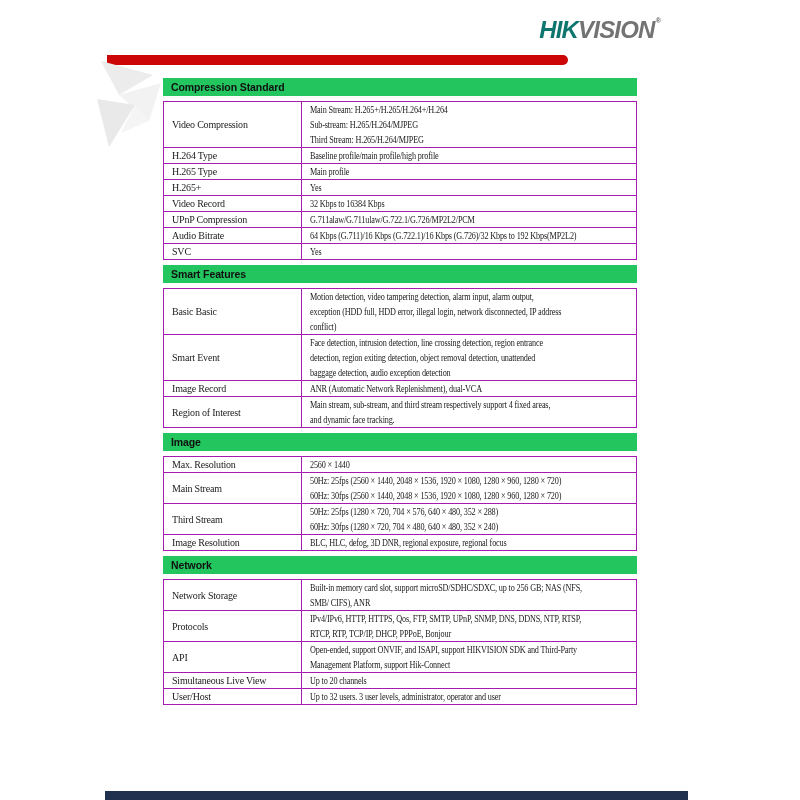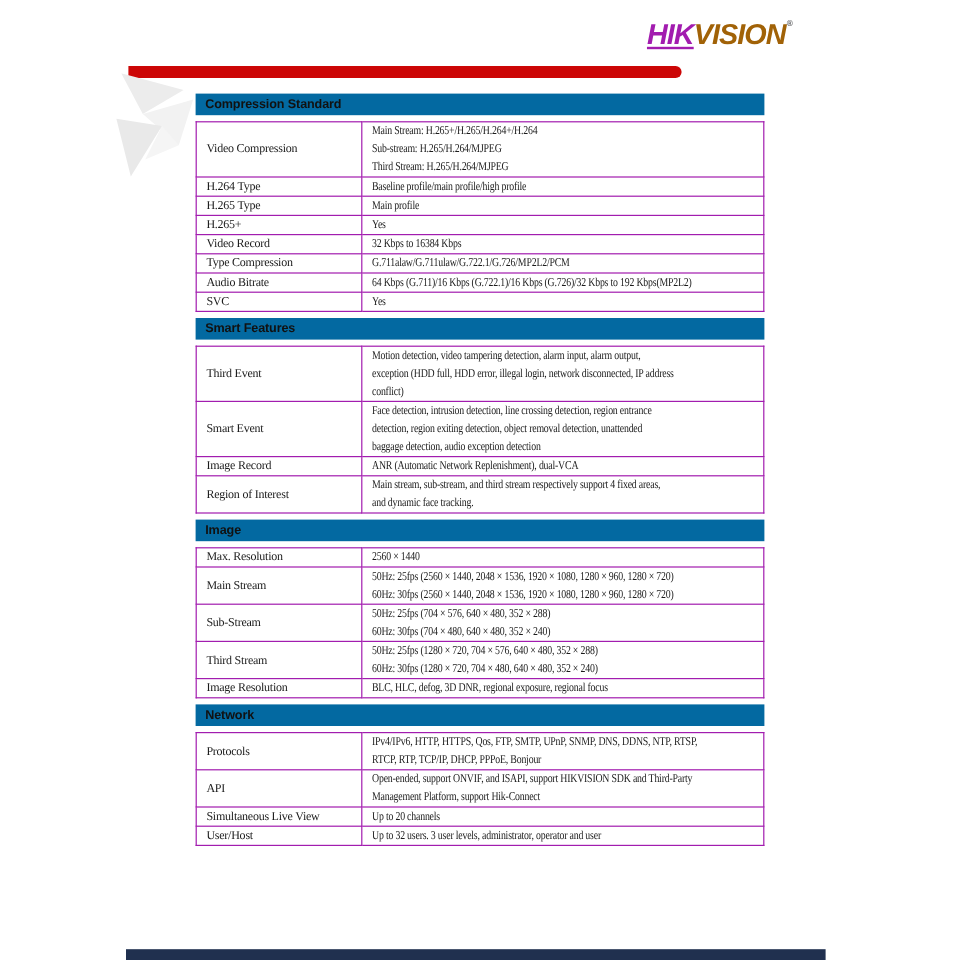--- a/index.html
+++ b/index.html
@@ -46,7 +46,7 @@
 <body>
 
 <div class="logo">
-  <span class="hik" style="color: #a21caf; text-decoration: underline;">HIK</span><span class="vision" style="color: #a16207; text-align: center;">VISION</span><span class="reg" style="color: rgb(89, 90, 92);">®</span>
+  <span class="hik" style="color: #0f766e;">HIK</span><span class="vision" style="color: #a16207; text-align: center;">VISION</span><span class="reg" style="color: rgb(89, 90, 92);">®</span>
 </div>
 
 <div class="accent-bar" style="background: rgb(204, 6, 6);"></div>

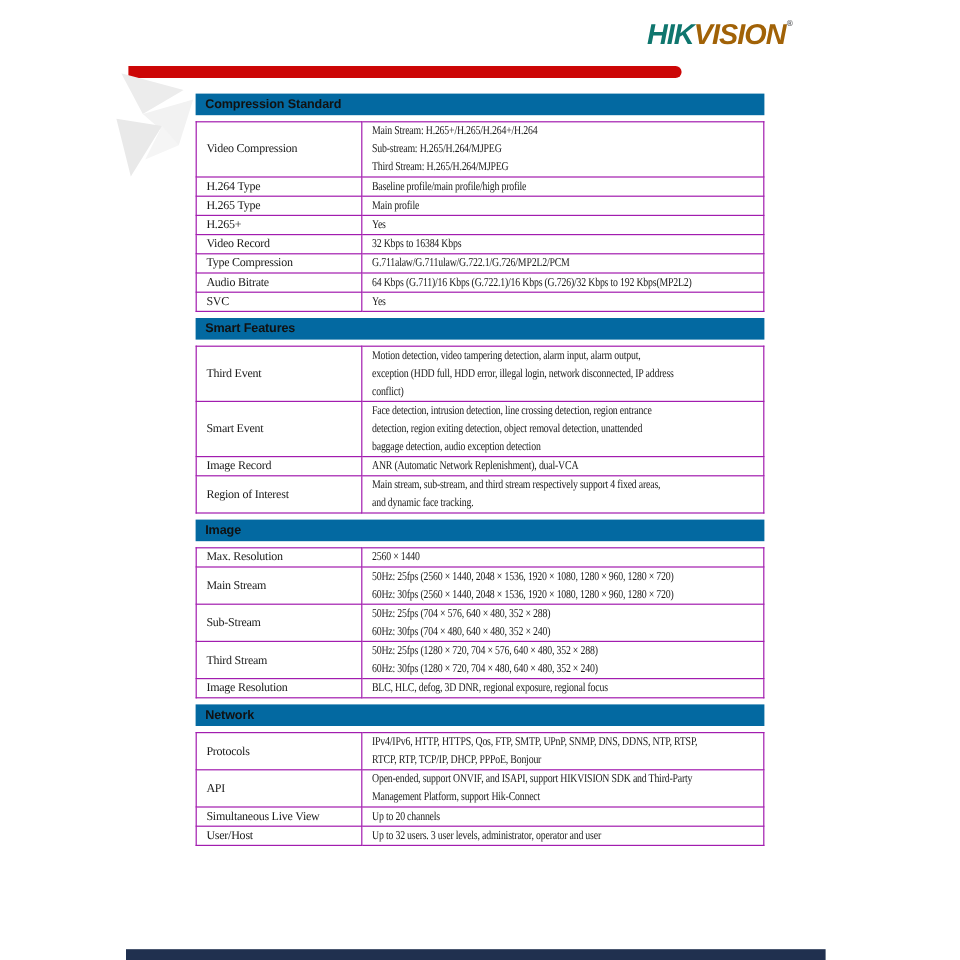--- a/index.html
+++ b/index.html
@@ -46,7 +46,7 @@
 <body>
 
 <div class="logo">
-  <span class="hik" style="color: #0f766e;">HIK</span><span class="vision" style="color: #a16207; text-align: center;">VISION</span><span class="reg" style="color: rgb(89, 90, 92);">®</span>
+  <span class="hik" style="color: #0f766e;">HIK</span><span class="vision" style="color: #737373; text-align: center;">VISION</span><span class="reg" style="color: rgb(89, 90, 92);">®</span>
 </div>
 
 <div class="accent-bar" style="background: rgb(204, 6, 6);"></div>

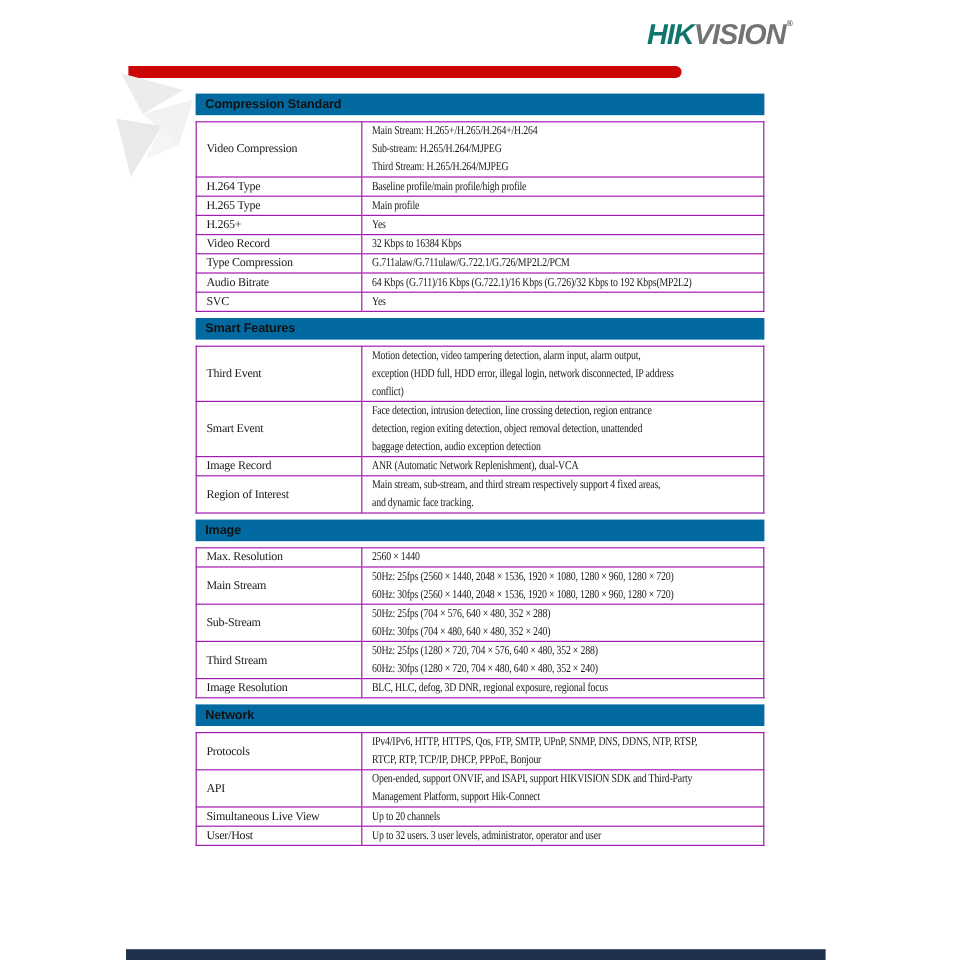--- a/index.html
+++ b/index.html
@@ -26,7 +26,7 @@
   
   .spec-wrap{position:absolute;left:163px;top:78px;width:474px;font-size:10px;color:#1b1b1b;}
   .section-bar{
-    background:#0369a1;height:18px;line-height:18px;padding:0 8px;
+    background:#22c55e;height:18px;line-height:18px;padding:0 8px;
     margin:5px 0;font-weight:bold;font-size:10.5px;letter-spacing:-0.1px;color:#111;
   }
   .section-bar.first{margin-top:0;}

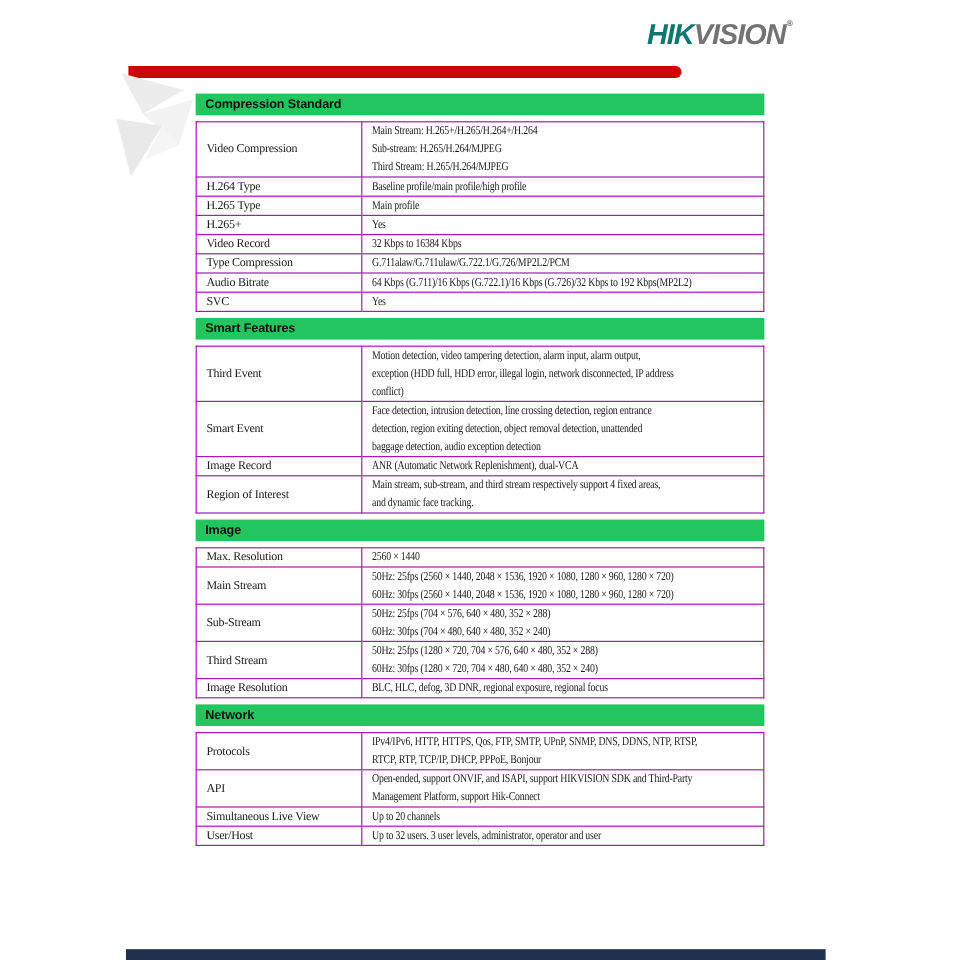--- a/index.html
+++ b/index.html
@@ -85,7 +85,7 @@
           <td class="cell-value"><span class="val">32 Kbps to 16384 Kbps</span></td>
         </tr>
         <tr>
-          <td class="cell-label">Type Compression</td>
+          <td class="cell-label">UPnP Compression</td>
           <td class="cell-value"><span class="val">G.711alaw/G.711ulaw/G.722.1/G.726/MP2L2/PCM</span></td>
         </tr>
         <tr>

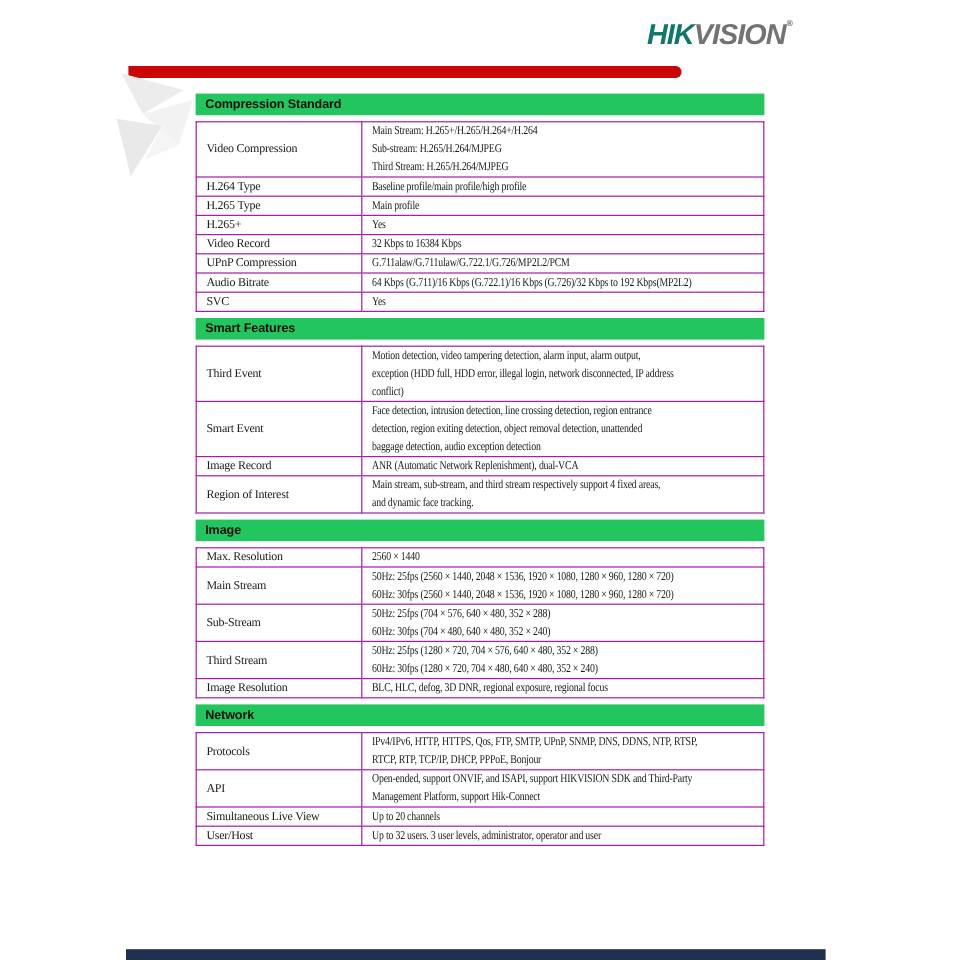--- a/index.html
+++ b/index.html
@@ -102,7 +102,7 @@
     <table class="spec">
       <tbody>
         <tr>
-          <td class="cell-label">Third Event</td>
+          <td class="cell-label">Basic Basic</td>
           <td class="cell-value"><span class="val">Motion detection, video tampering detection, alarm input, alarm output,
 exception (HDD full, HDD error, illegal login, network disconnected, IP address
 conflict)</span></td>

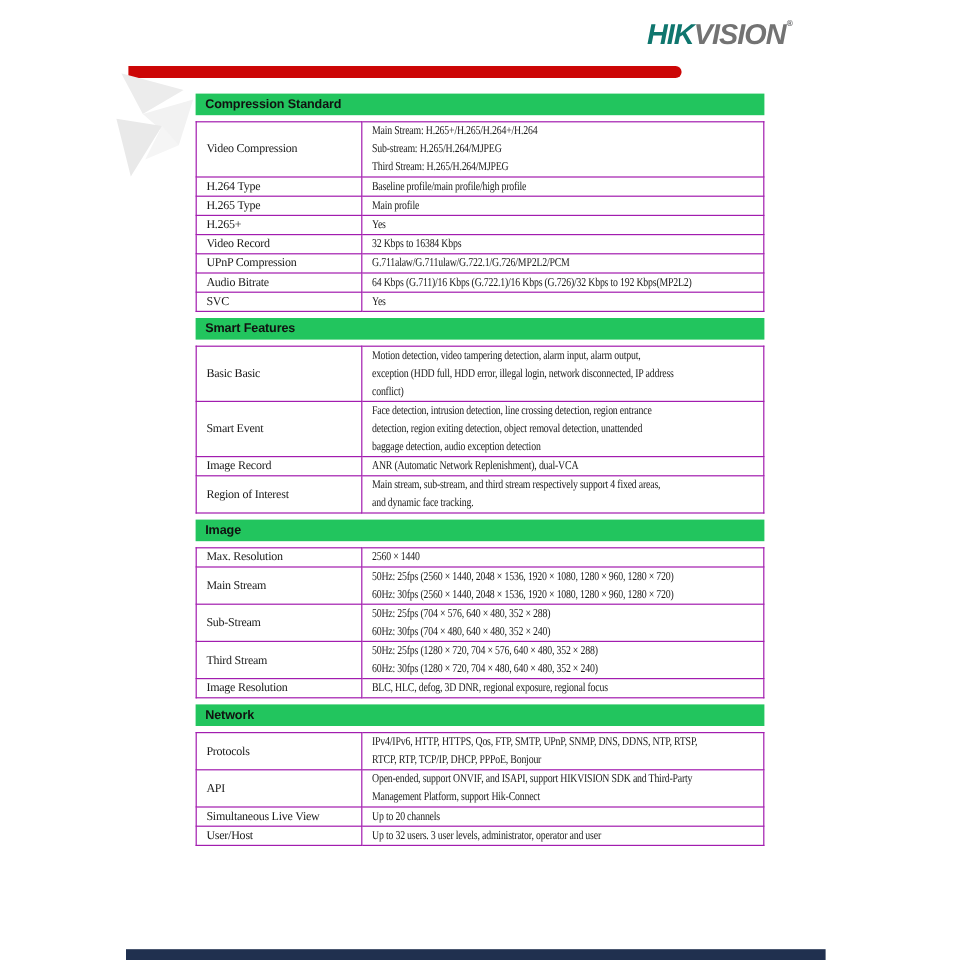--- a/index.html
+++ b/index.html
@@ -137,11 +137,6 @@
 60Hz: 30fps (2560 × 1440, 2048 × 1536, 1920 × 1080, 1280 × 960, 1280 × 720)</span></td>
         </tr>
         <tr>
-          <td class="cell-label">Sub-Stream</td>
-          <td class="cell-value"><span class="val">50Hz: 25fps (704 × 576, 640 × 480, 352 × 288)
-60Hz: 30fps (704 × 480, 640 × 480, 352 × 240)</span></td>
-        </tr>
-        <tr>
           <td class="cell-label">Third Stream</td>
           <td class="cell-value"><span class="val">50Hz: 25fps (1280 × 720, 704 × 576, 640 × 480, 352 × 288)
 60Hz: 30fps (1280 × 720, 704 × 480, 640 × 480, 352 × 240)</span></td>

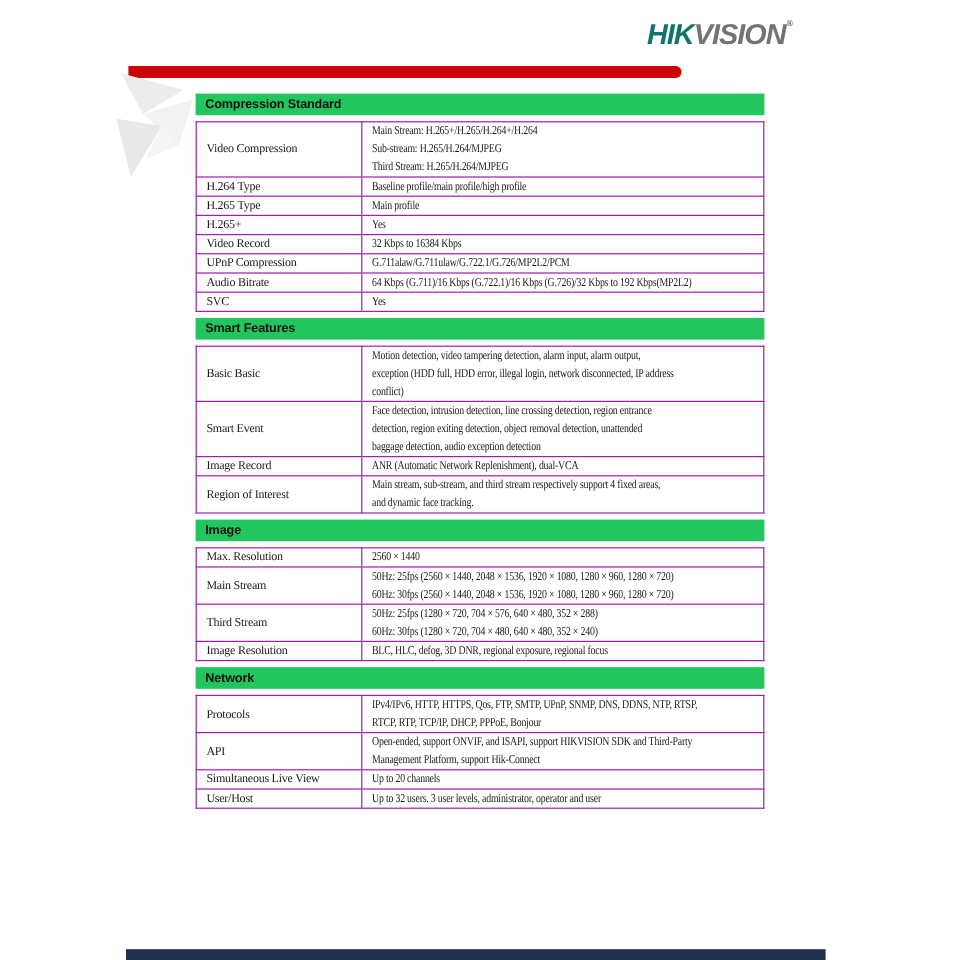--- a/index.html
+++ b/index.html
@@ -151,6 +151,11 @@
     <table class="spec">
       <tbody>
         <tr>
+          <td class="cell-label">Network Storage</td>
+          <td class="cell-value"><span class="val">Built-in memory card slot, support microSD/SDHC/SDXC, up to 256 GB; NAS (NFS,
+SMB/ CIFS), ANR</span></td>
+        </tr>
+        <tr>
           <td class="cell-label">Protocols</td>
           <td class="cell-value"><span class="val">IPv4/IPv6, HTTP, HTTPS, Qos, FTP, SMTP, UPnP, SNMP, DNS, DDNS, NTP, RTSP,
 RTCP, RTP, TCP/IP, DHCP, PPPoE, Bonjour</span></td>

